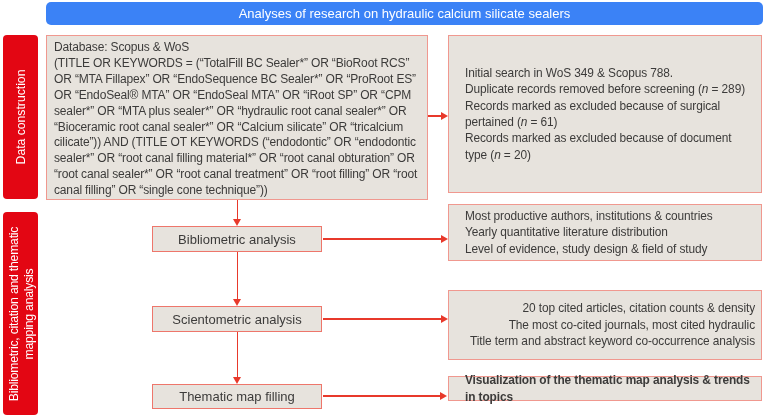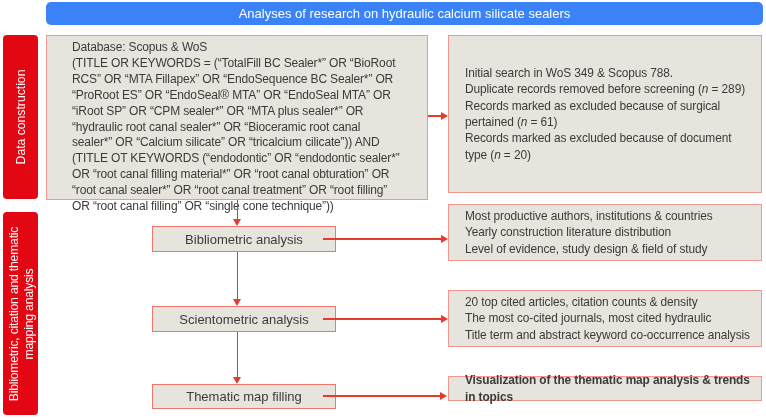--- a/index.html
+++ b/index.html
@@ -25,7 +25,7 @@
     position:absolute;background:#e7e3dd;border:1px solid #f0988f;box-sizing:border-box;
   }
   .bigbox{
-    left:46px;top:35px;width:382px;height:165px;padding:4px 25px;
+    left:46px;top:35px;width:382px;height:165px;padding:4px 7px;
     font-size:12px;line-height:15.9px;letter-spacing:-0.15px;
   }
   .rightbox{

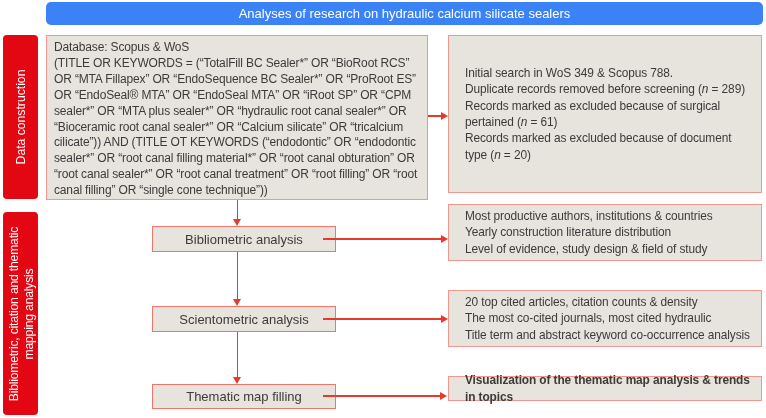--- a/index.html
+++ b/index.html
@@ -33,7 +33,7 @@
     padding:2px 6px 2px 16px;font-size:11.9px;line-height:16.4px;letter-spacing:-0.1px;
   }
   .midbox{
-    position:absolute;left:152px;width:184px;background:#e7e3dd;
+    position:absolute;left:152px;width:170px;background:#e7e3dd;
     border:1.5px solid #ee766b;box-sizing:border-box;
     display:flex;align-items:center;justify-content:center;font-size:13px;
   }

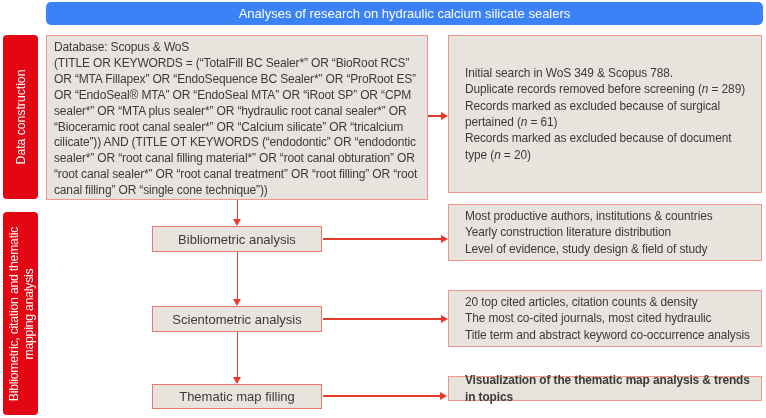--- a/index.html
+++ b/index.html
@@ -91,7 +91,7 @@
 
   <div class="box rightbox" style="top:204px;height:57px;">
     <div>Most productive authors, institutions &amp; countries</div>
-    <div>Yearly construction literature distribution</div>
+    <div>Yearly quantitative literature distribution</div>
     <div>Level of evidence, study design &amp; field of study</div>
   </div>
   <div class="box rightbox" style="top:290px;height:57px;">

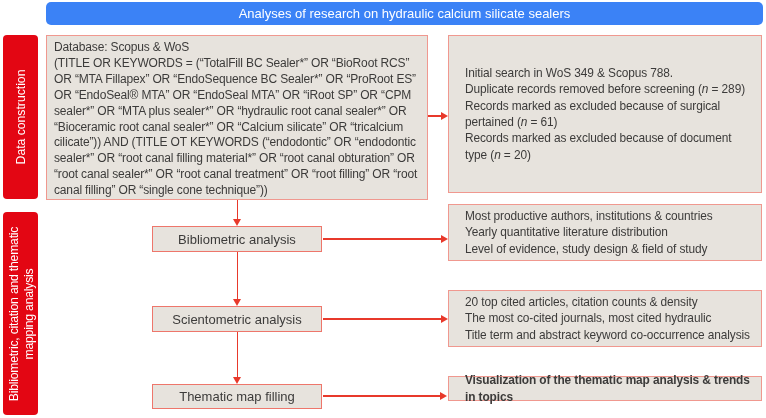--- a/index.html
+++ b/index.html
@@ -94,7 +94,7 @@
     <div>Yearly quantitative literature distribution</div>
     <div>Level of evidence, study design &amp; field of study</div>
   </div>
-  <div class="box rightbox" style="top:290px;height:57px;">
+  <div class="box rightbox" style="top:290px;height:70px;text-align:right;">
     <div>20 top cited articles, citation counts &amp; density</div>
     <div>The most co-cited journals, most cited hydraulic</div>
     <div>Title term and abstract keyword co-occurrence analysis</div>

